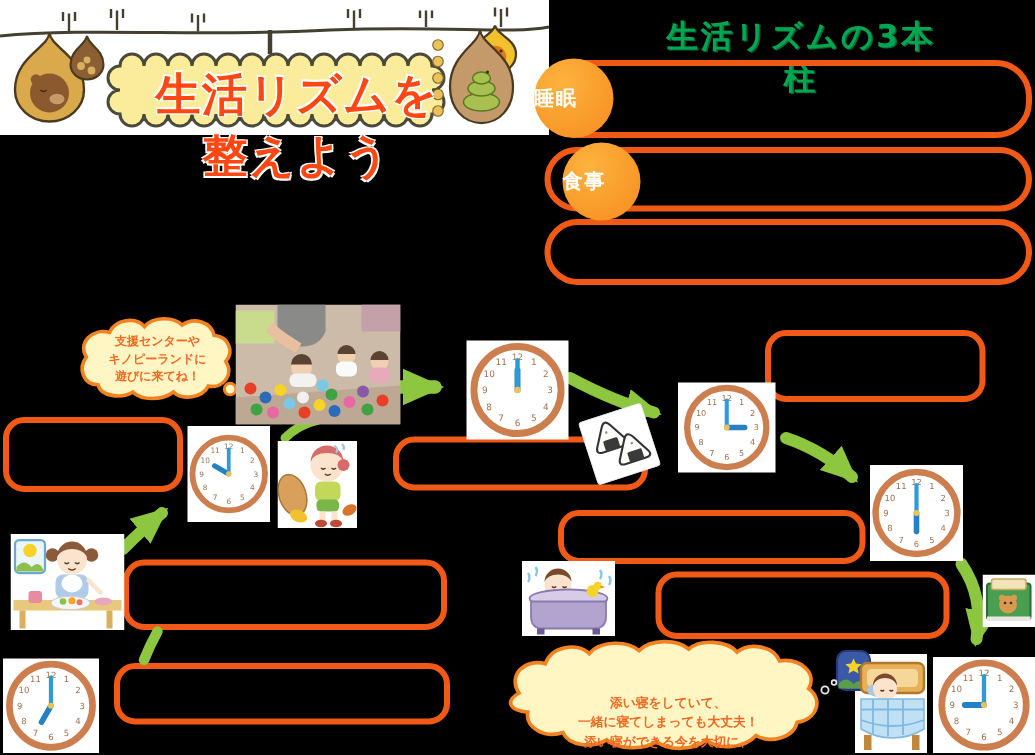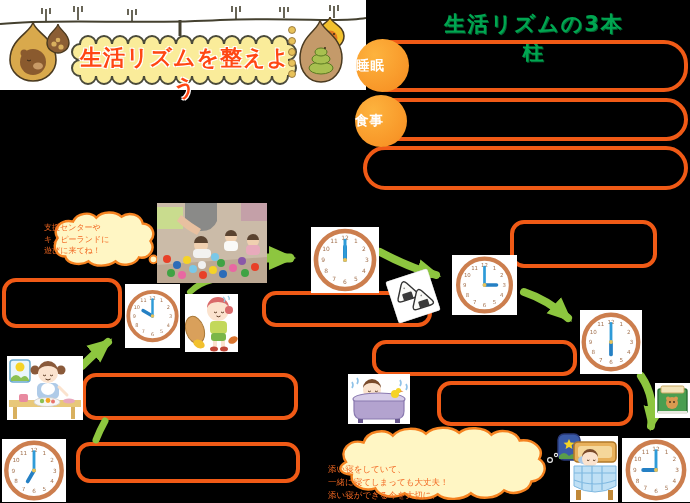--- a/index.html
+++ b/index.html
@@ -10,8 +10,8 @@
   
   .banner{left:0;top:4;width:366px;height:90px;background:#fff;}
   .banner-box{left:72px;top:34px;width:218px;height:49px;}
-  .banner-title{position:absolute;left:4px;top:9px;width:100%;text-align:center;
-    font-size:22px;font-weight:bold;color:#FF4713;letter-spacing:1px;
+  .banner-title{position:absolute;left:17px;top:9px;width:100%;text-align:center;
+    font-size:30px;font-weight:bold;color:#FF4713;letter-spacing:1px;
     text-shadow:1px 1px 0 #fff,-1px -1px 0 #fff,1px -1px 0 #fff,-1px 1px 0 #fff;}
   
   .pillars-title{left:434px;top:10px;width:200px;text-align:center;font-size:21px;

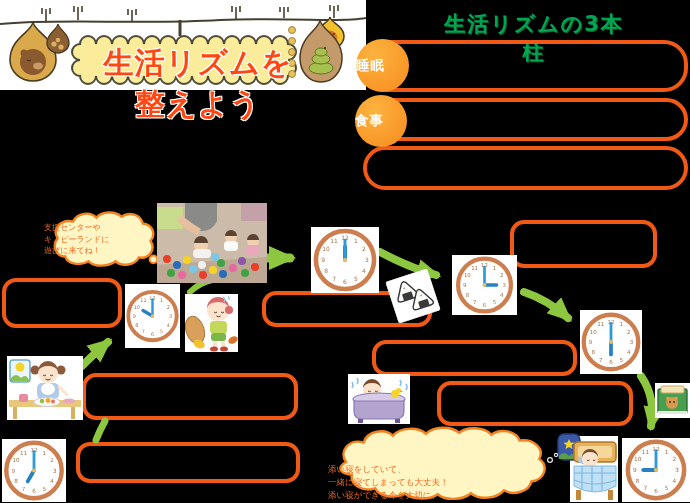--- a/index.html
+++ b/index.html
@@ -121,7 +121,7 @@
   </div>
 
   <div class="pillar-rect" style="left:363px;top:98px;width:325px;height:43px;"></div>
-  <div class="pillar-circle" style="left:355px;top:95px;width:52px;height:52px;">
+  <div class="pillar-circle" style="left:375px;top:95px;width:52px;height:52px;">
     <span>食事</span>
   </div>
 

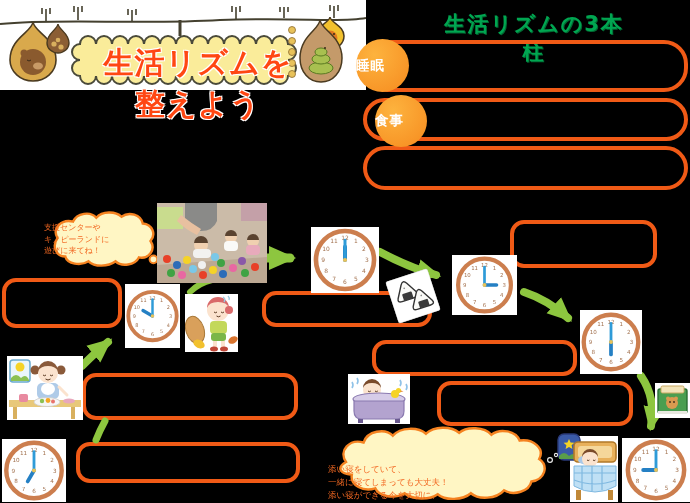--- a/index.html
+++ b/index.html
@@ -26,7 +26,7 @@
   
   .clock-card{position:absolute;background:#fff;z-index:2;}
   
-  .bubble-text{position:absolute;width:100%;text-align:left;color:#F26822;font-weight:normal;}
+  .bubble-text{position:absolute;width:100%;text-align:center;color:#F26822;font-weight:bold;}
   .thought-lines{top:13px;font-size:8px;line-height:1.45;}
   .sleep-lines{top:16px;font-size:8.5px;line-height:1.5;margin-top:24px;}
   .illus{position:absolute;z-index:2;}

